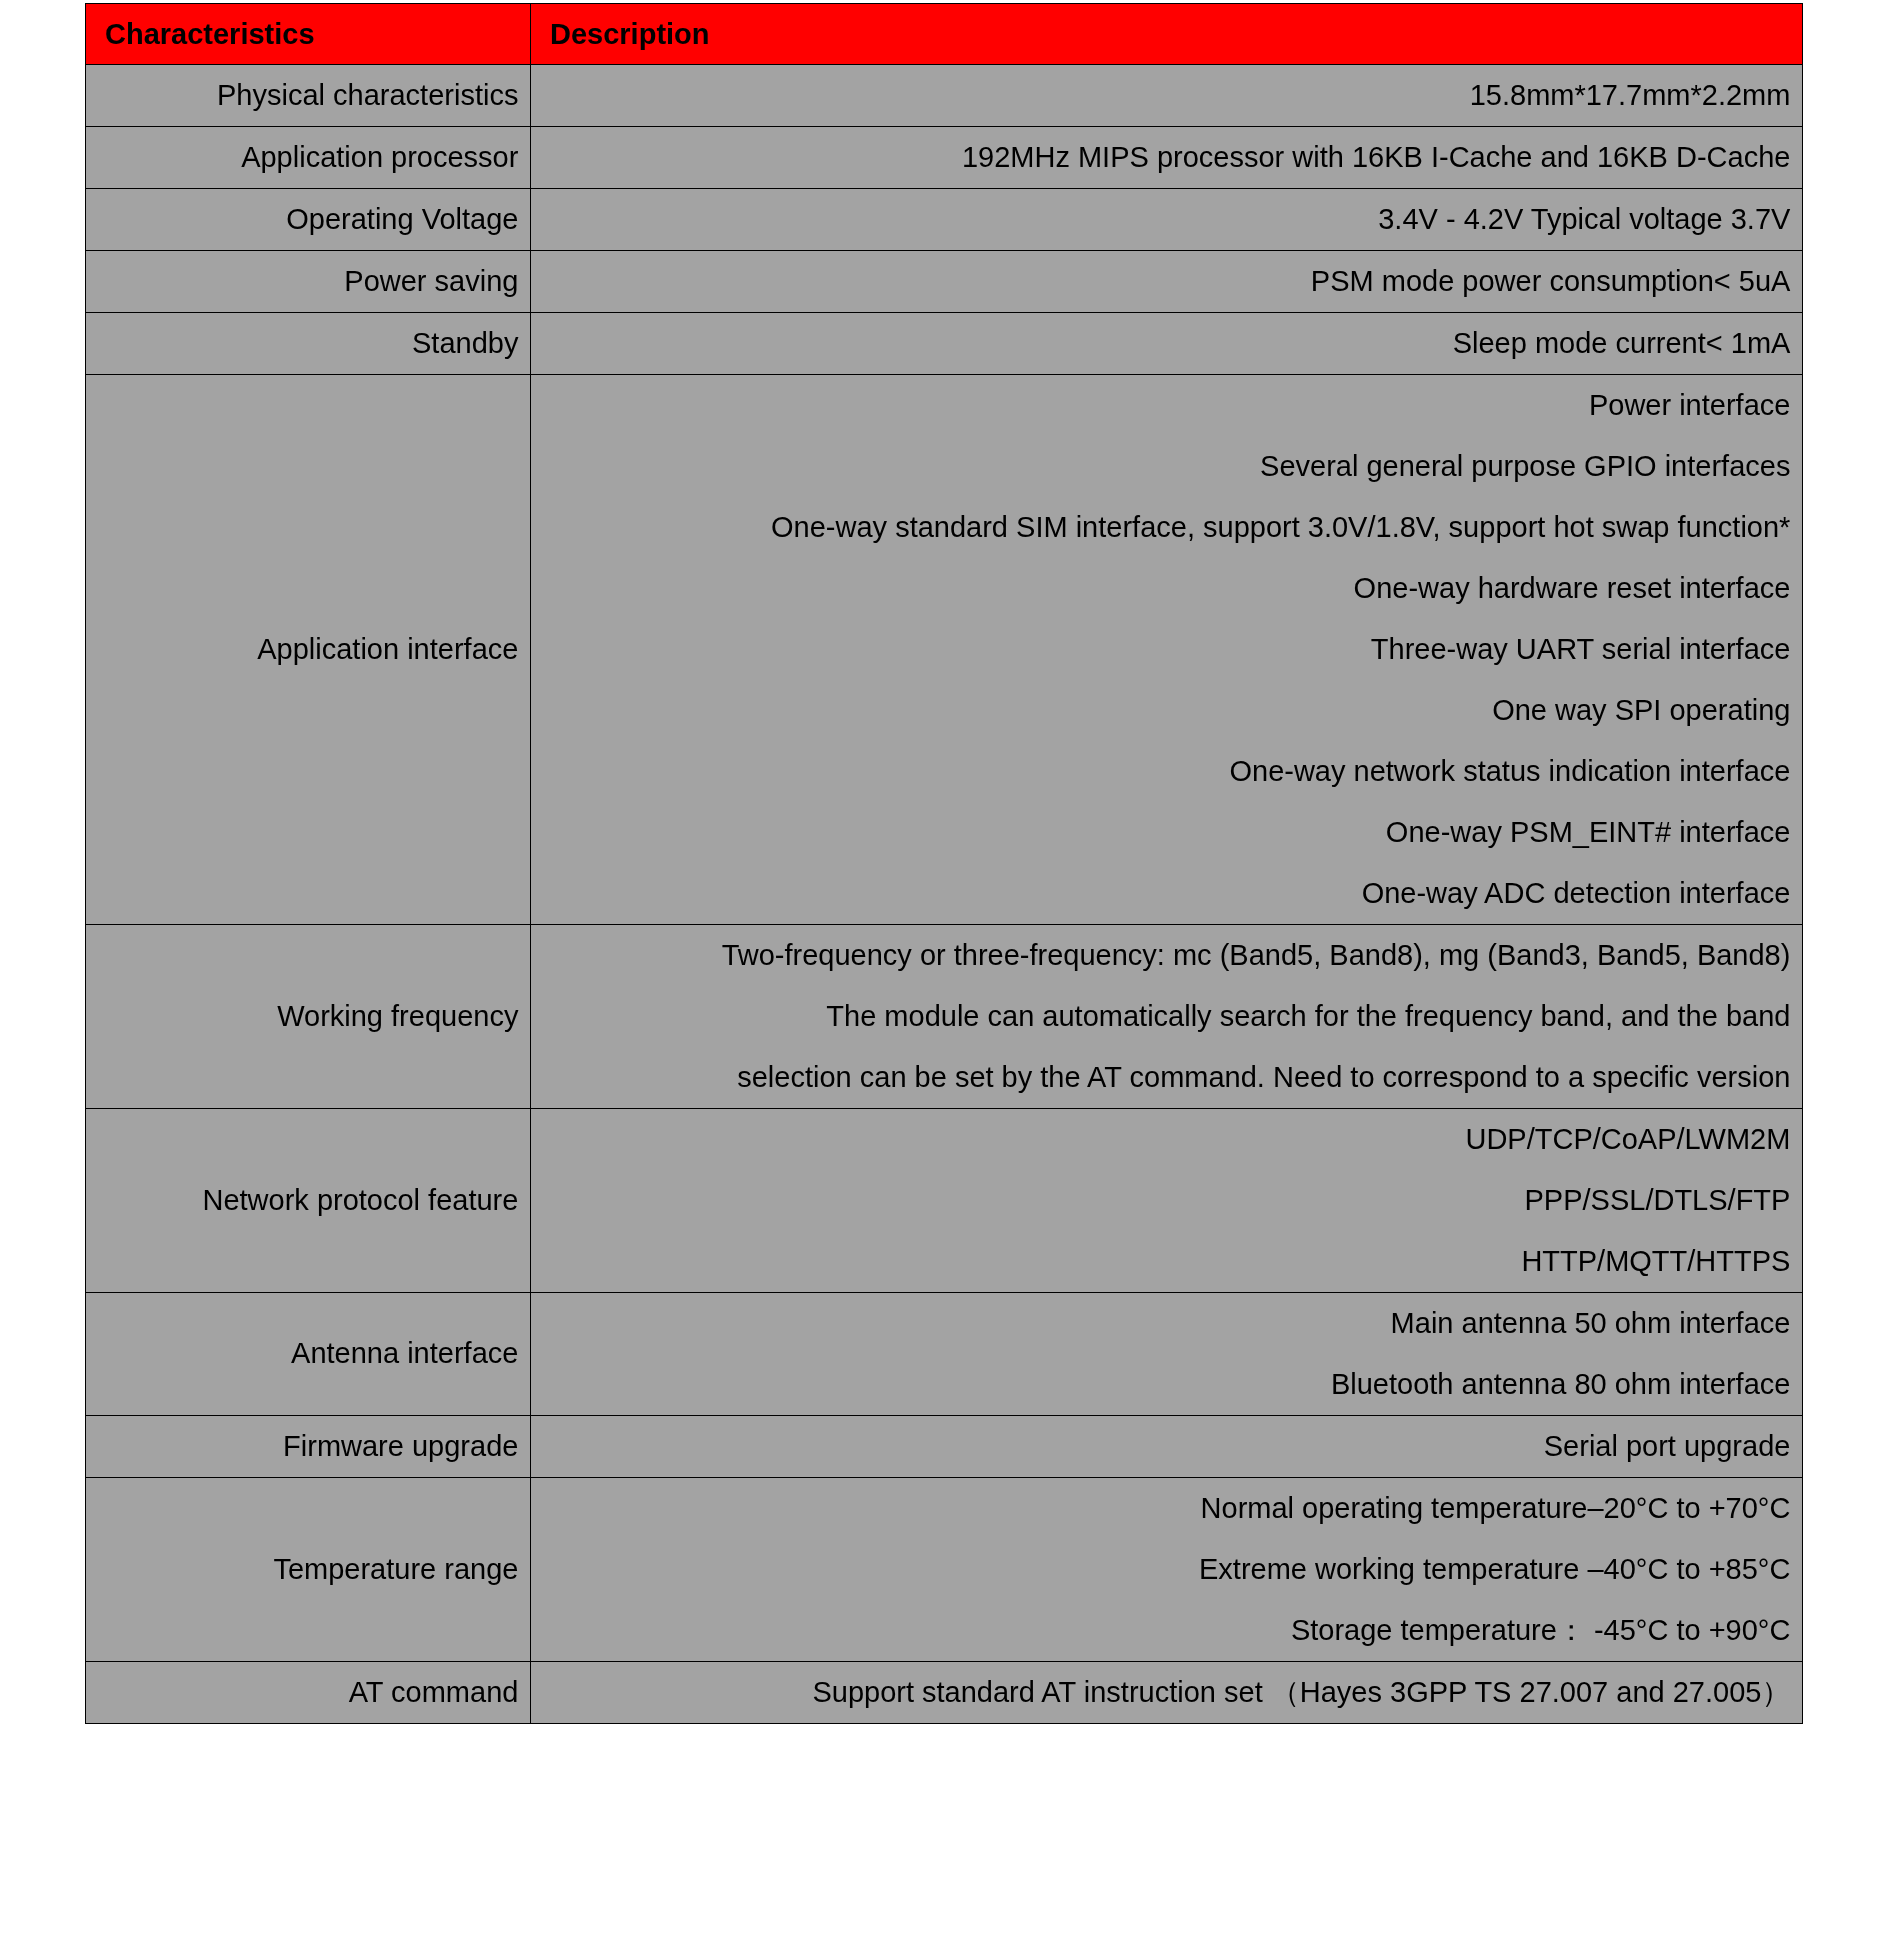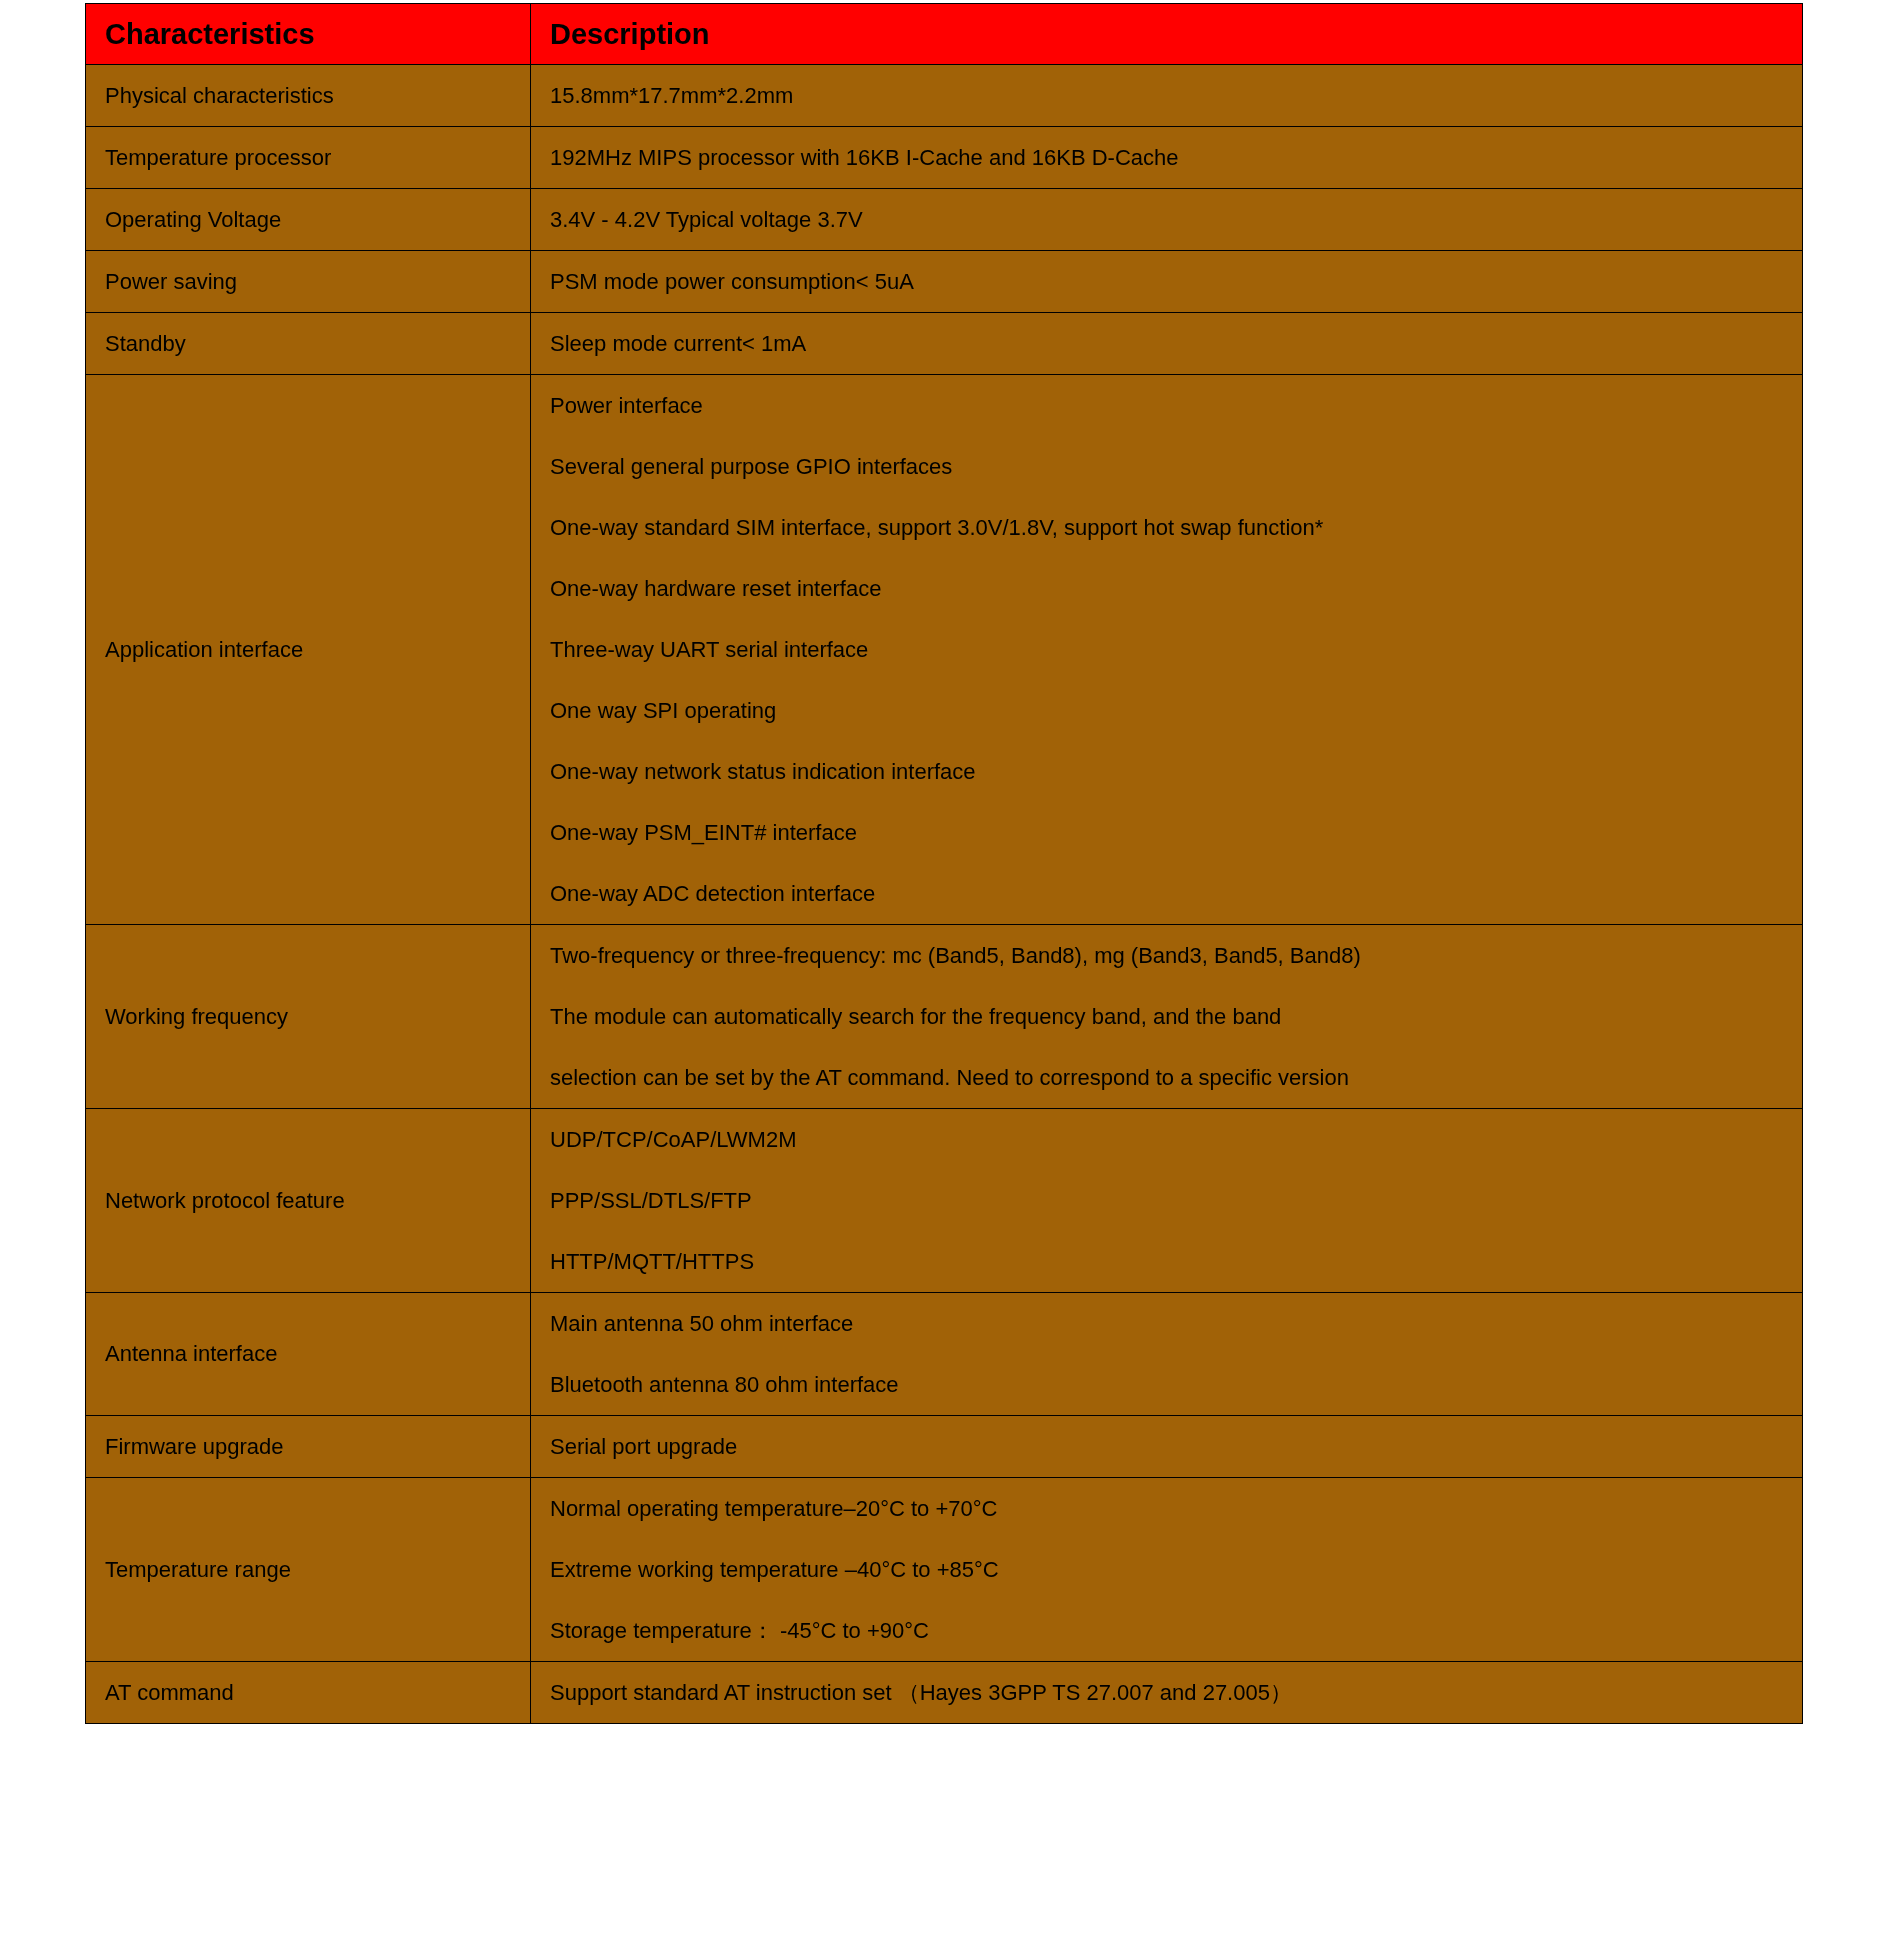--- a/index.html
+++ b/index.html
@@ -40,8 +40,9 @@
     white-space: nowrap;
   }
   table.spec td {
-    font-size: 22px;
-    background: #a16207;
+    font-size: 29px;
+    background: #a3a3a3;
+    text-align: right;
   }
   .line {
     line-height: 61px;

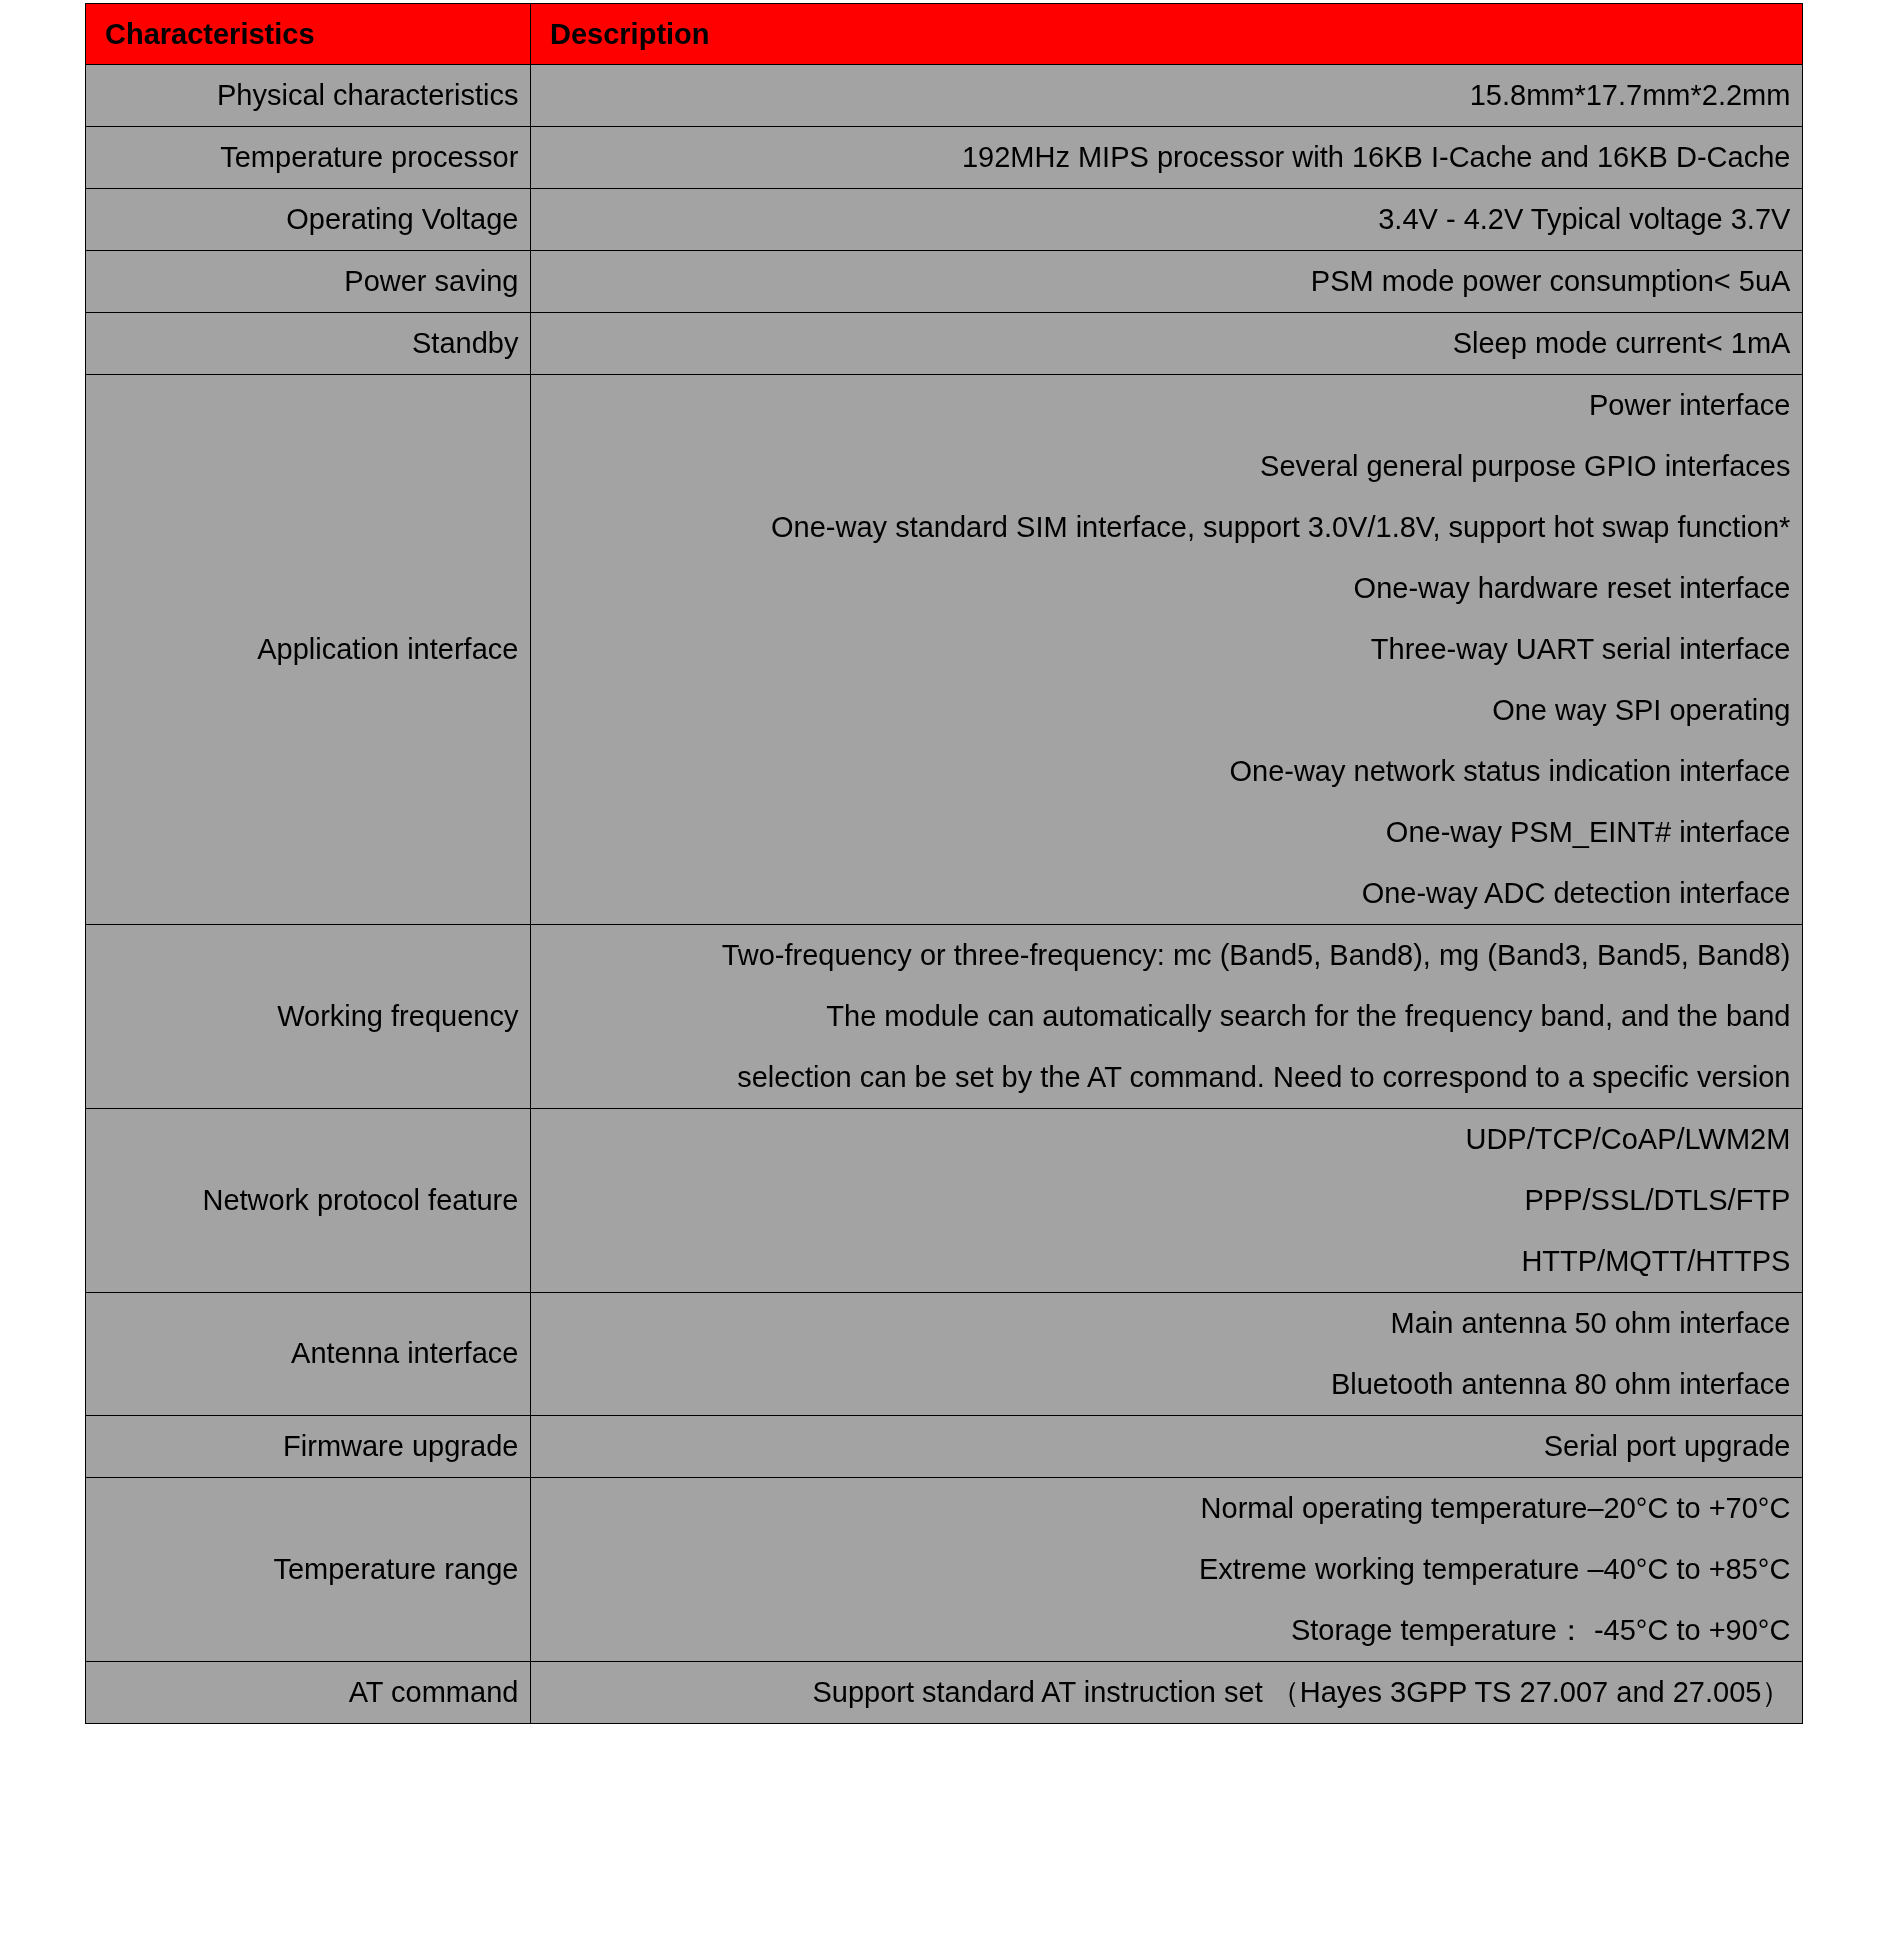--- a/index.html
+++ b/index.html
@@ -75,7 +75,7 @@
       </tr>
       <tr>
         <td>
-          <div class="line">Temperature processor</div>
+          <div class="line">Application processor</div>
         </td>
         <td>
           <div class="line">192MHz MIPS processor with 16KB I-Cache and 16KB D-Cache</div>

